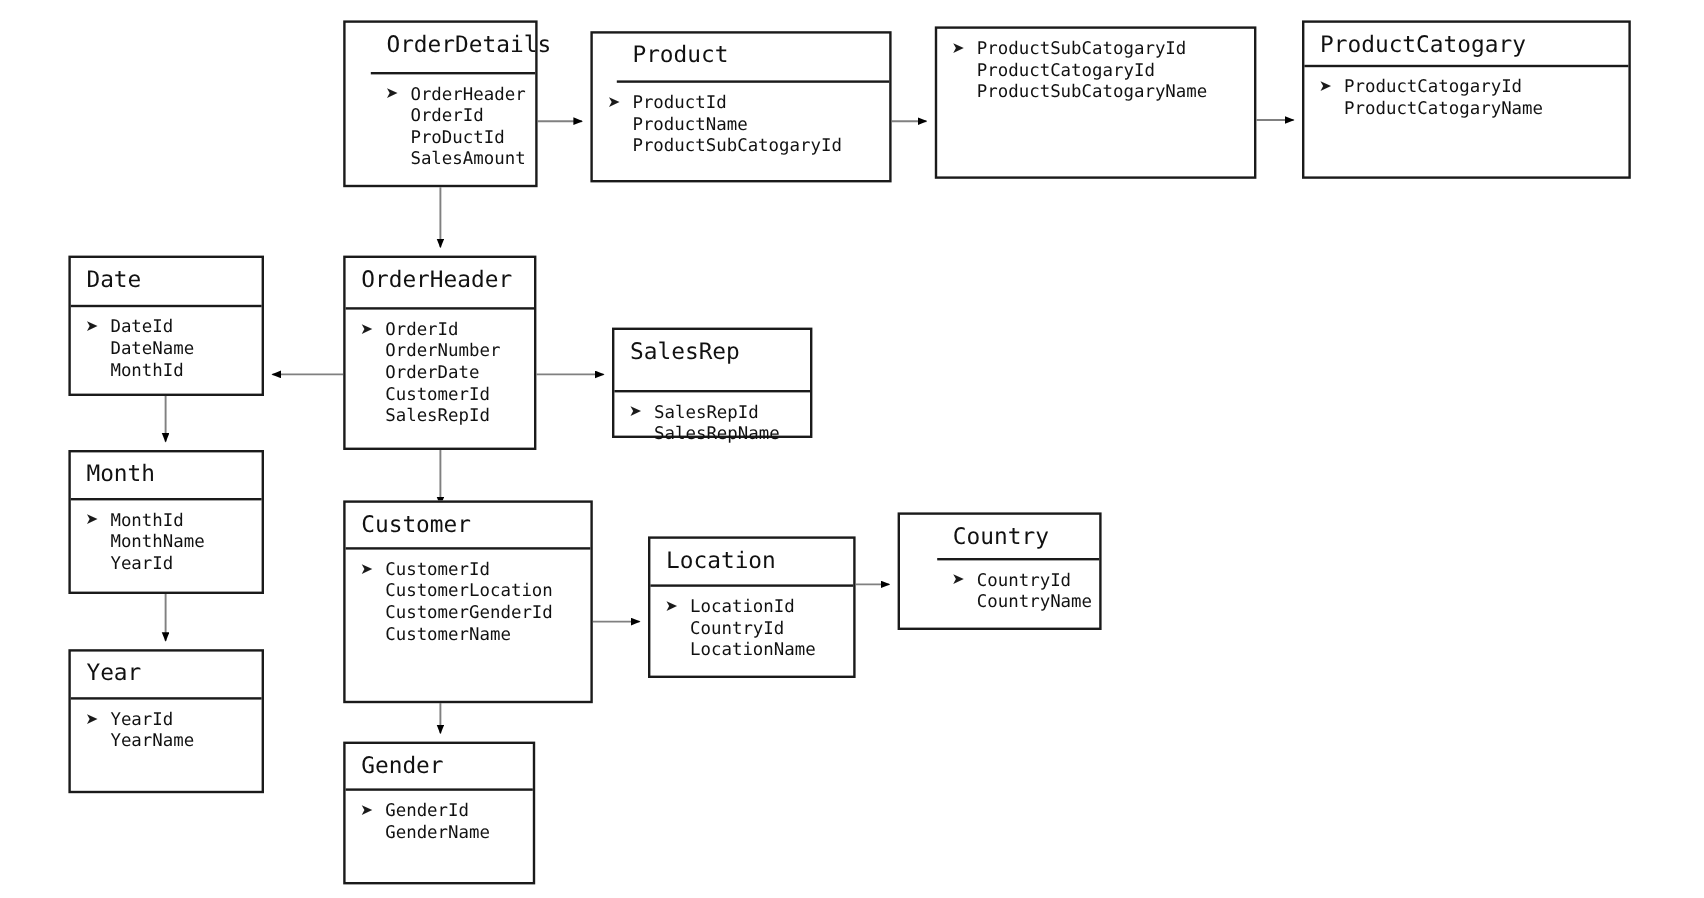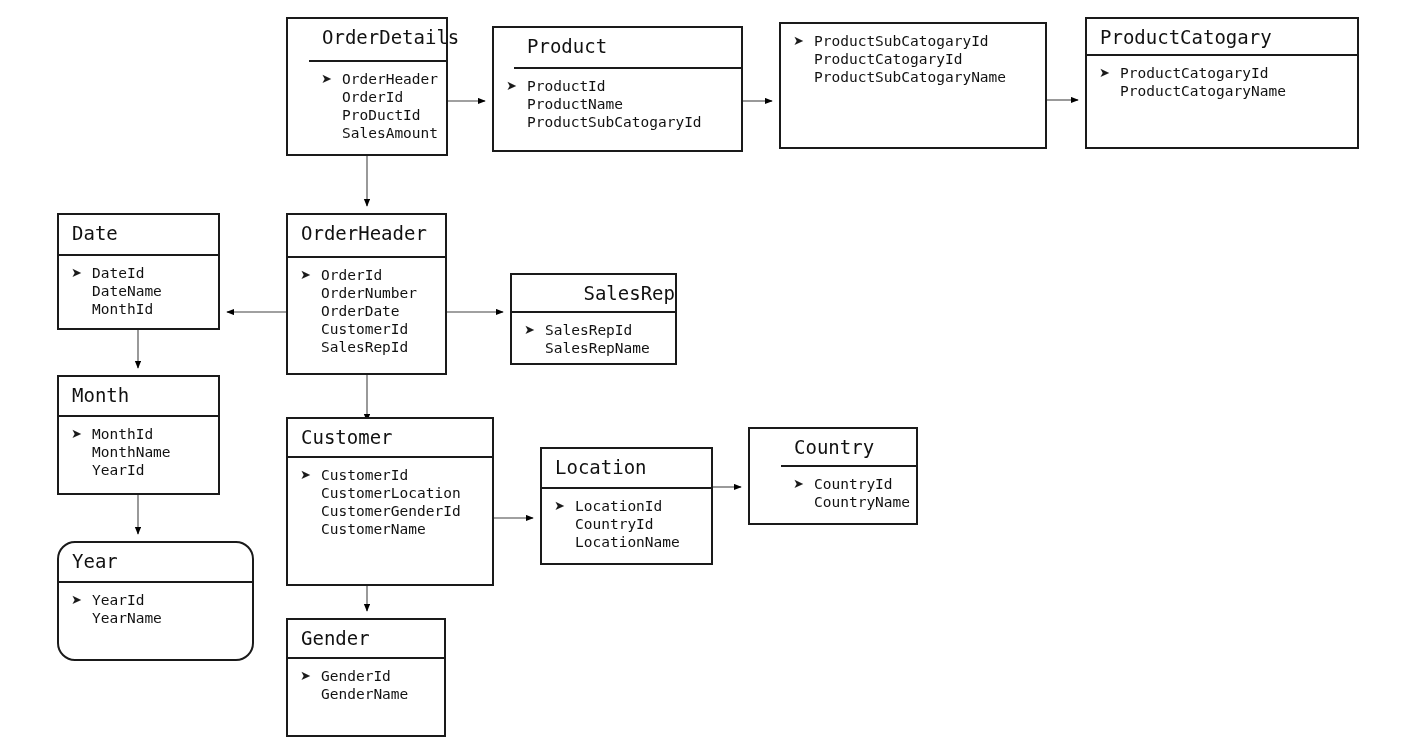--- a/index.html
+++ b/index.html
@@ -146,7 +146,7 @@
         </div>
       </div>
       <div class="entity" style="left: 510px; top: 273px; width: 167px; height: 92px;">
-        <div class="entity-header" style="height: 38px; text-align: right;">SalesRep</div>
+        <div class="entity-header" style="height: 52px;">SalesRep</div>
         <div class="entity-fields">
           <div class="field"><span class="keymark">➤</span><span>SalesRepId</span></div>
           <div class="field"><span>SalesRepName</span></div>

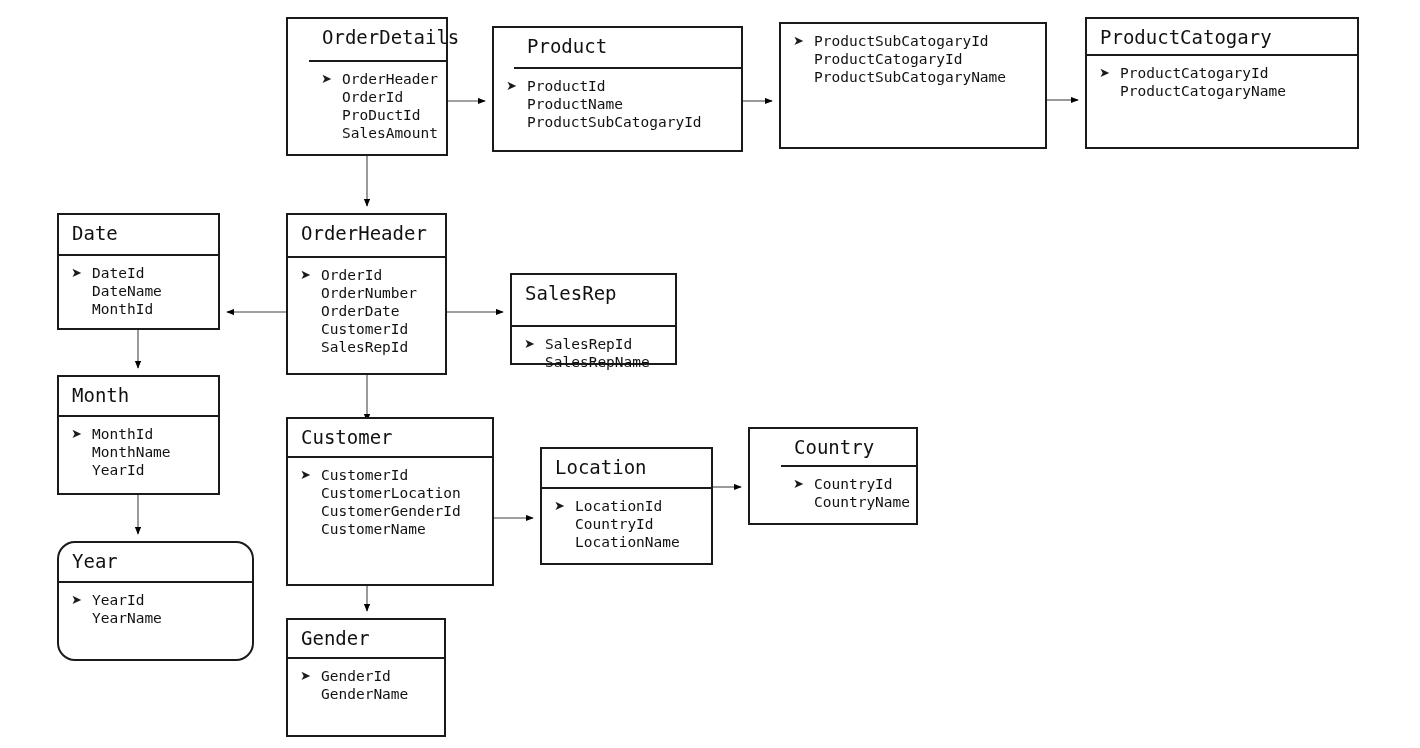--- a/index.html
+++ b/index.html
@@ -160,7 +160,7 @@
           <div class="field"><span>YearId</span></div>
         </div>
       </div>
-      <div class="entity" style="left: 57px; top: 541px; width: 197px; height: 120px; border-radius: 18px;">
+      <div class="entity" style="left: 57px; top: 541px; width: 163px; height: 120px;">
         <div class="entity-header" style="height: 40px;">Year</div>
         <div class="entity-fields">
           <div class="field"><span class="keymark">➤</span><span>YearId</span></div>

